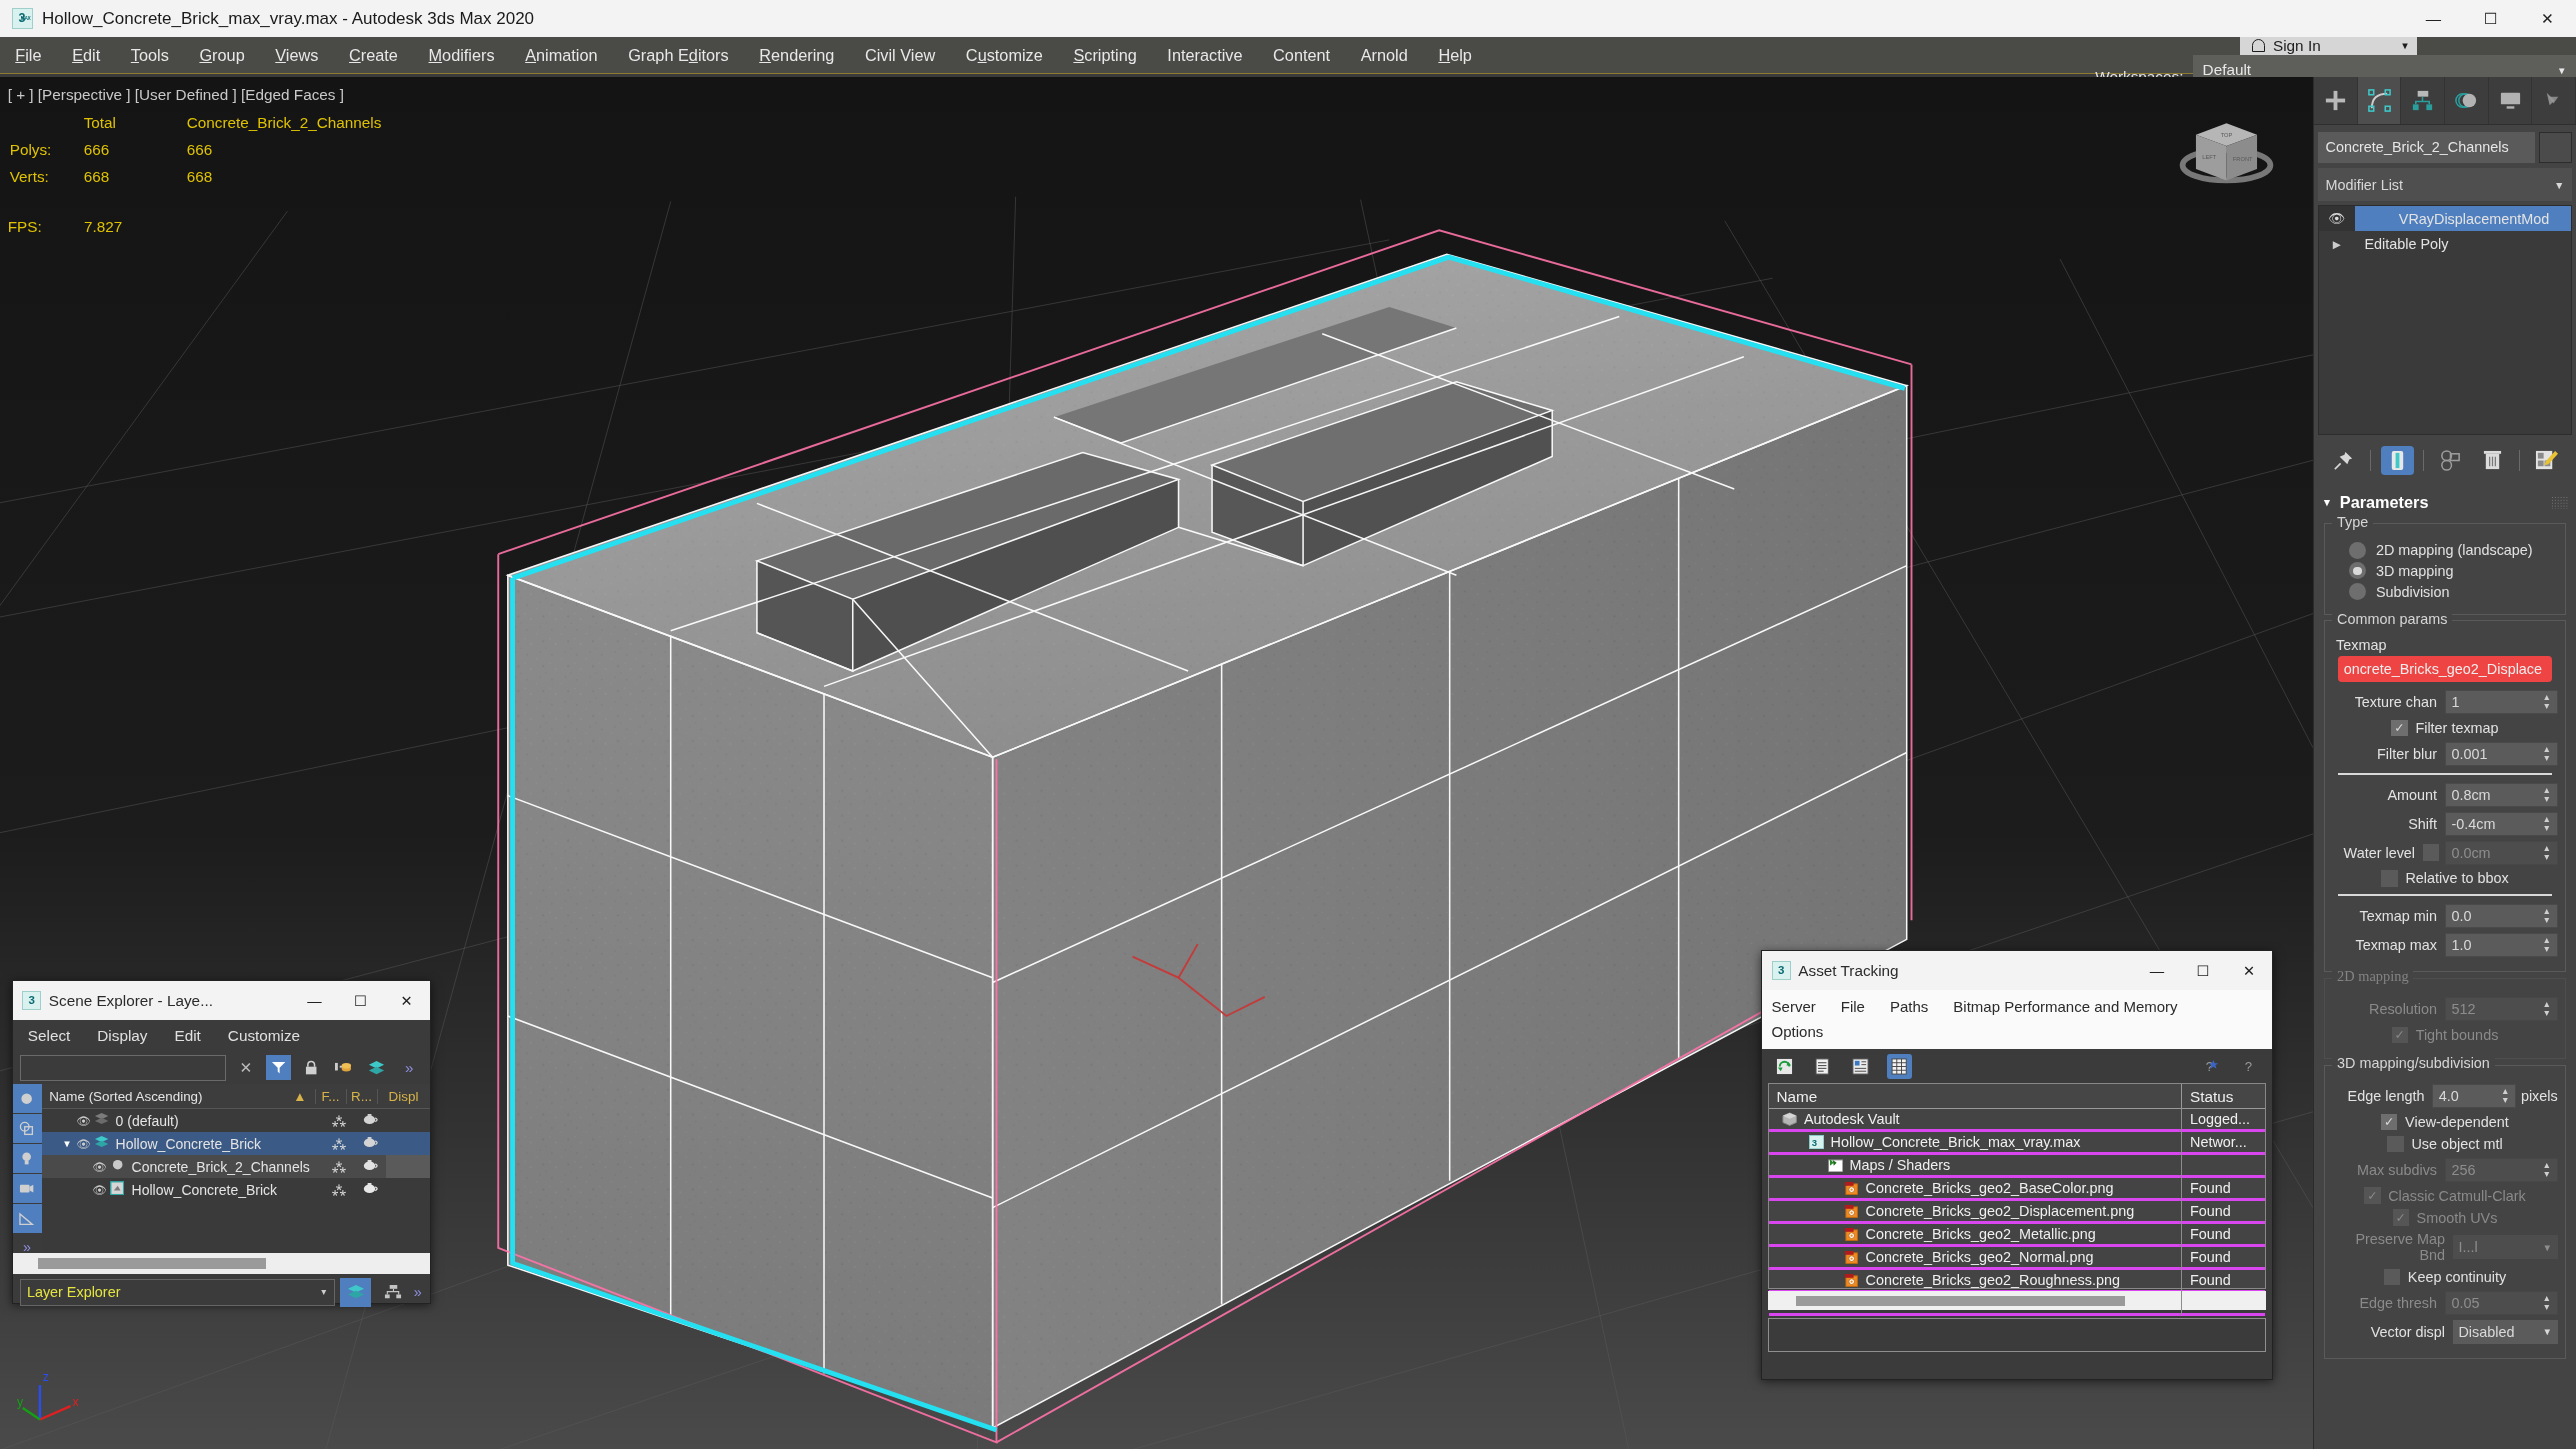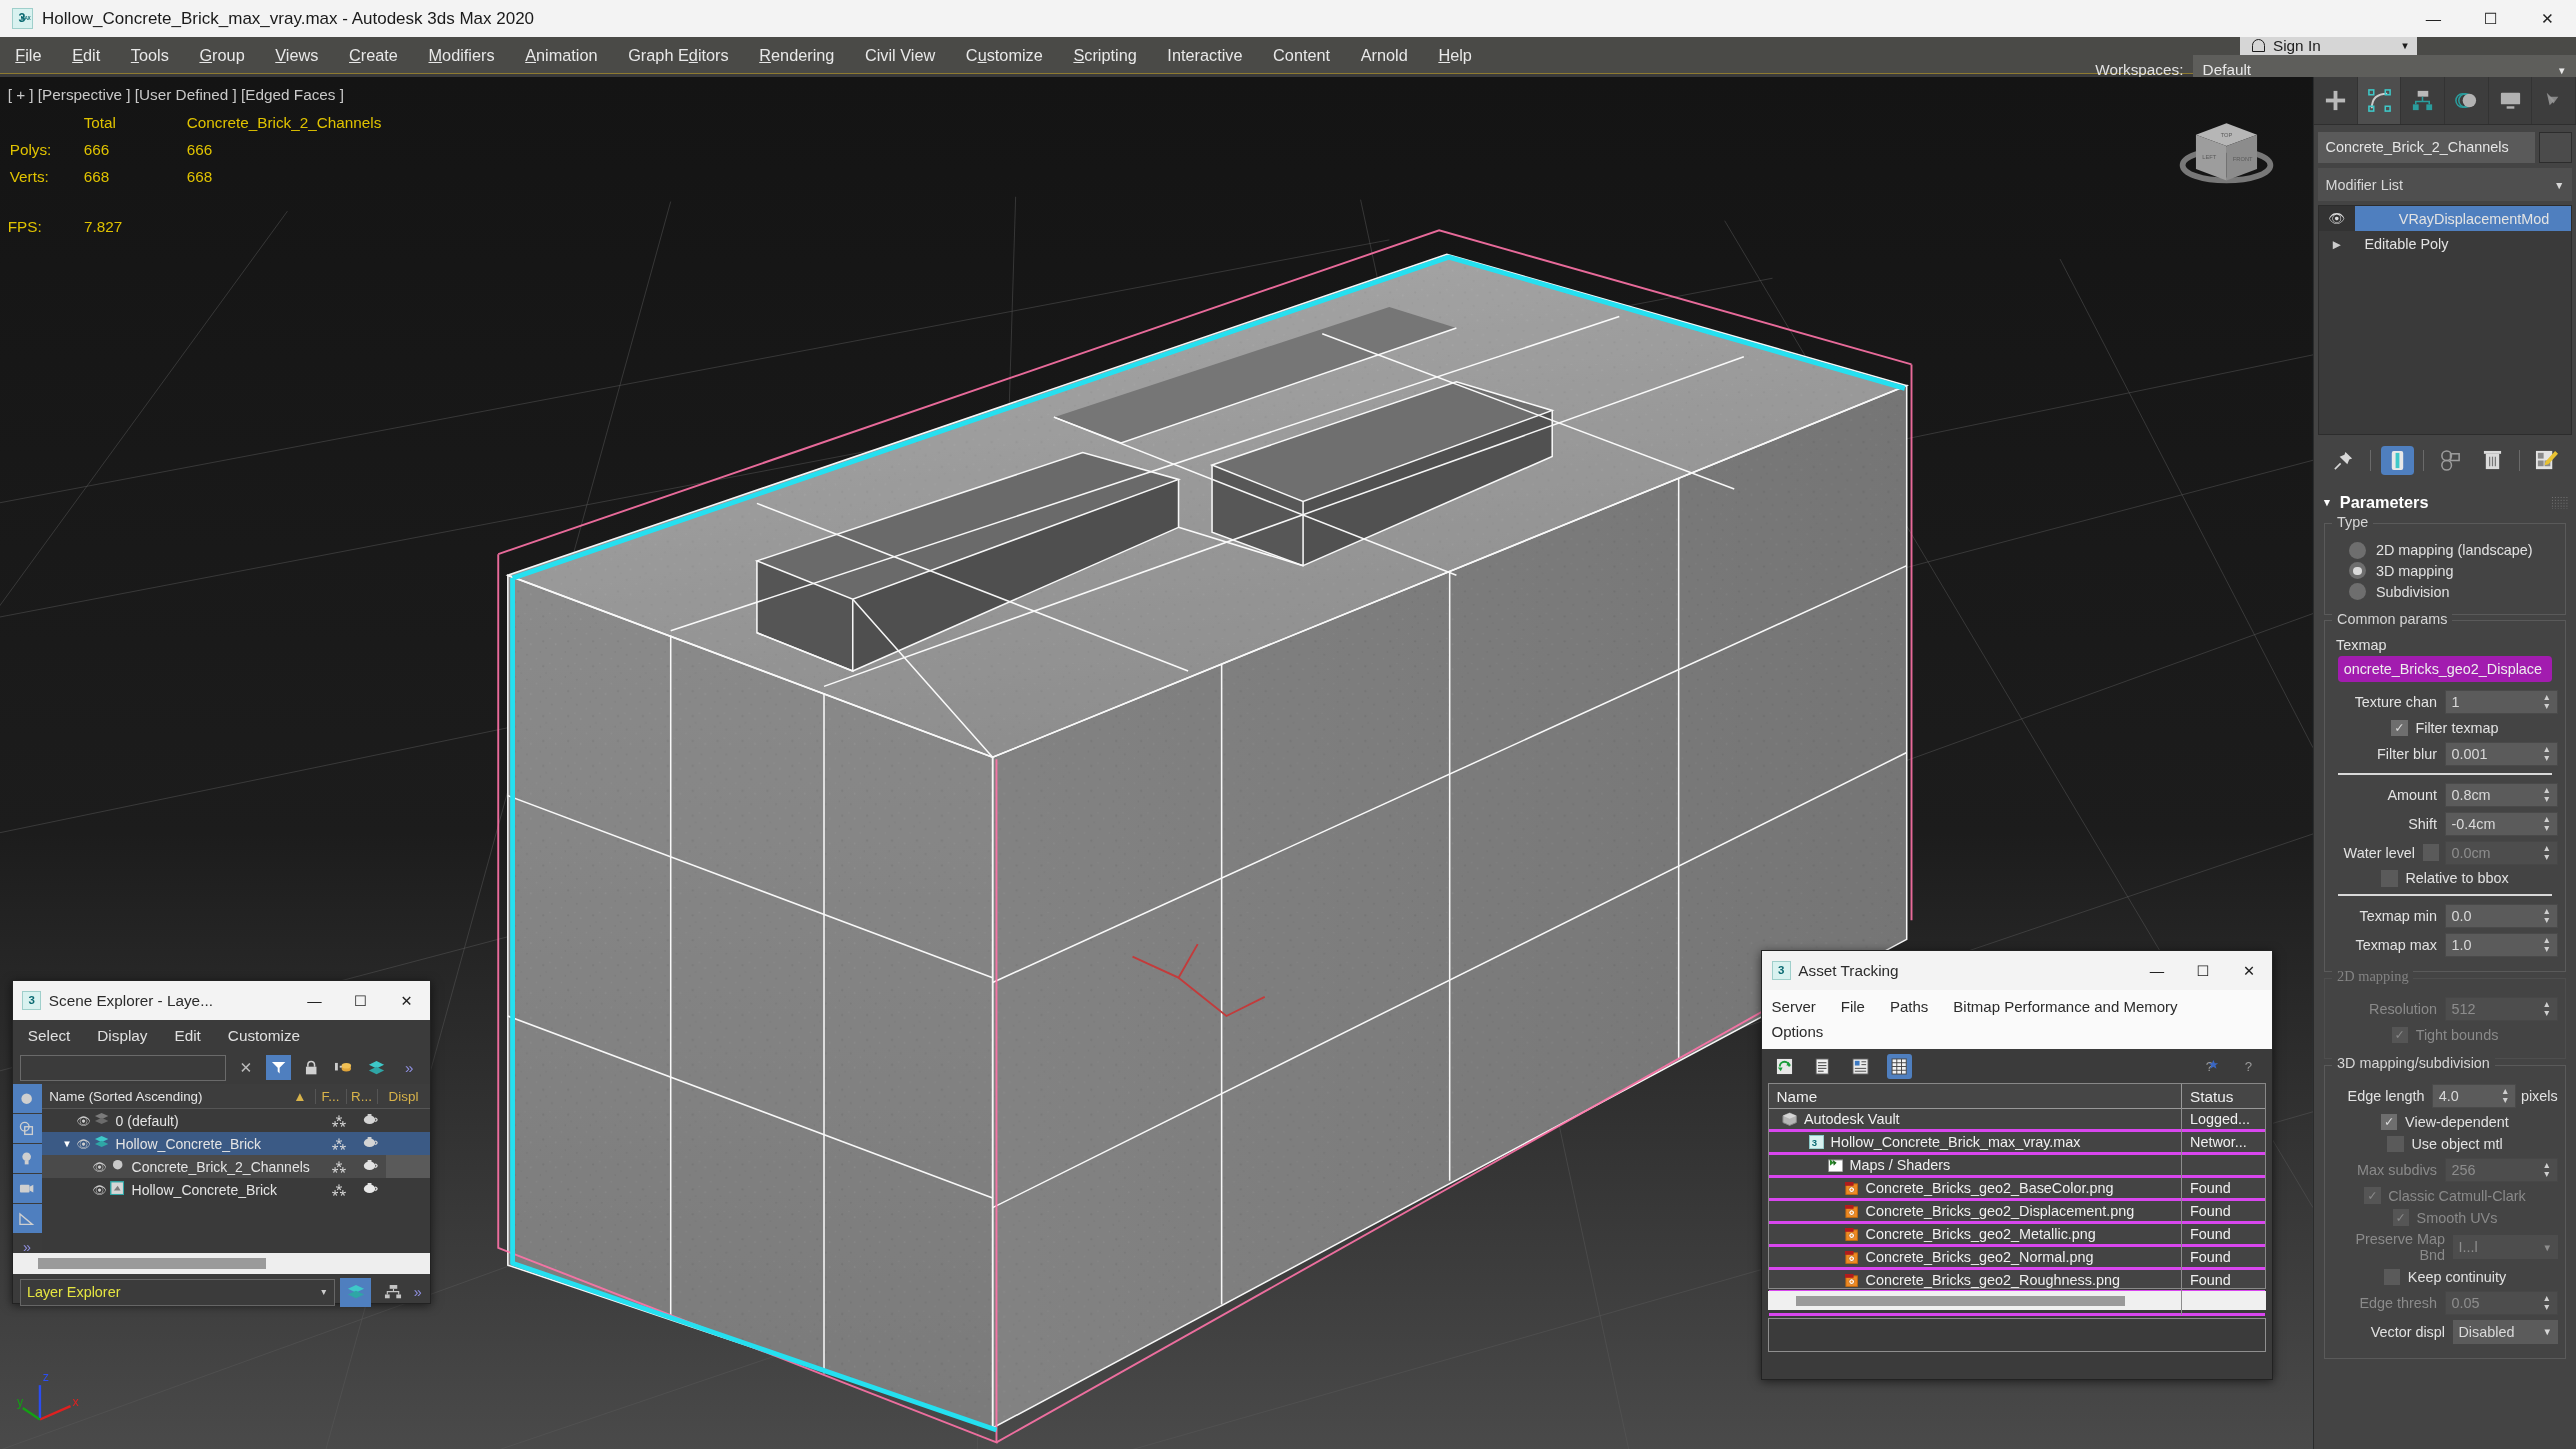--- a/index.html
+++ b/index.html
@@ -32,7 +32,7 @@
   #signin .person { width:13.4px; height:13.4px; border:1.9px solid #1c1c1c;
     border-radius:50% 50% 0 0; margin-right:7.7px; position:relative; }
   #signin .caret { margin-left:auto; font-size:9.6px; }
-  #wsp { display:flex; align-items:center; height:37px; margin-left:13.4px; }
+  #wsp { display:flex; align-items:flex-end; height:37px; margin-left:13.4px; }
   #wsp .lbl { color:#e2e2e2; font-size:15.3px; margin-right:9.6px; }
   #wsp .combo { background:#5e5e5b; color:#e8e8e8; font-size:15.3px;
     width:383px; height:31px; display:flex; align-items:center; padding:0 9.6px; }

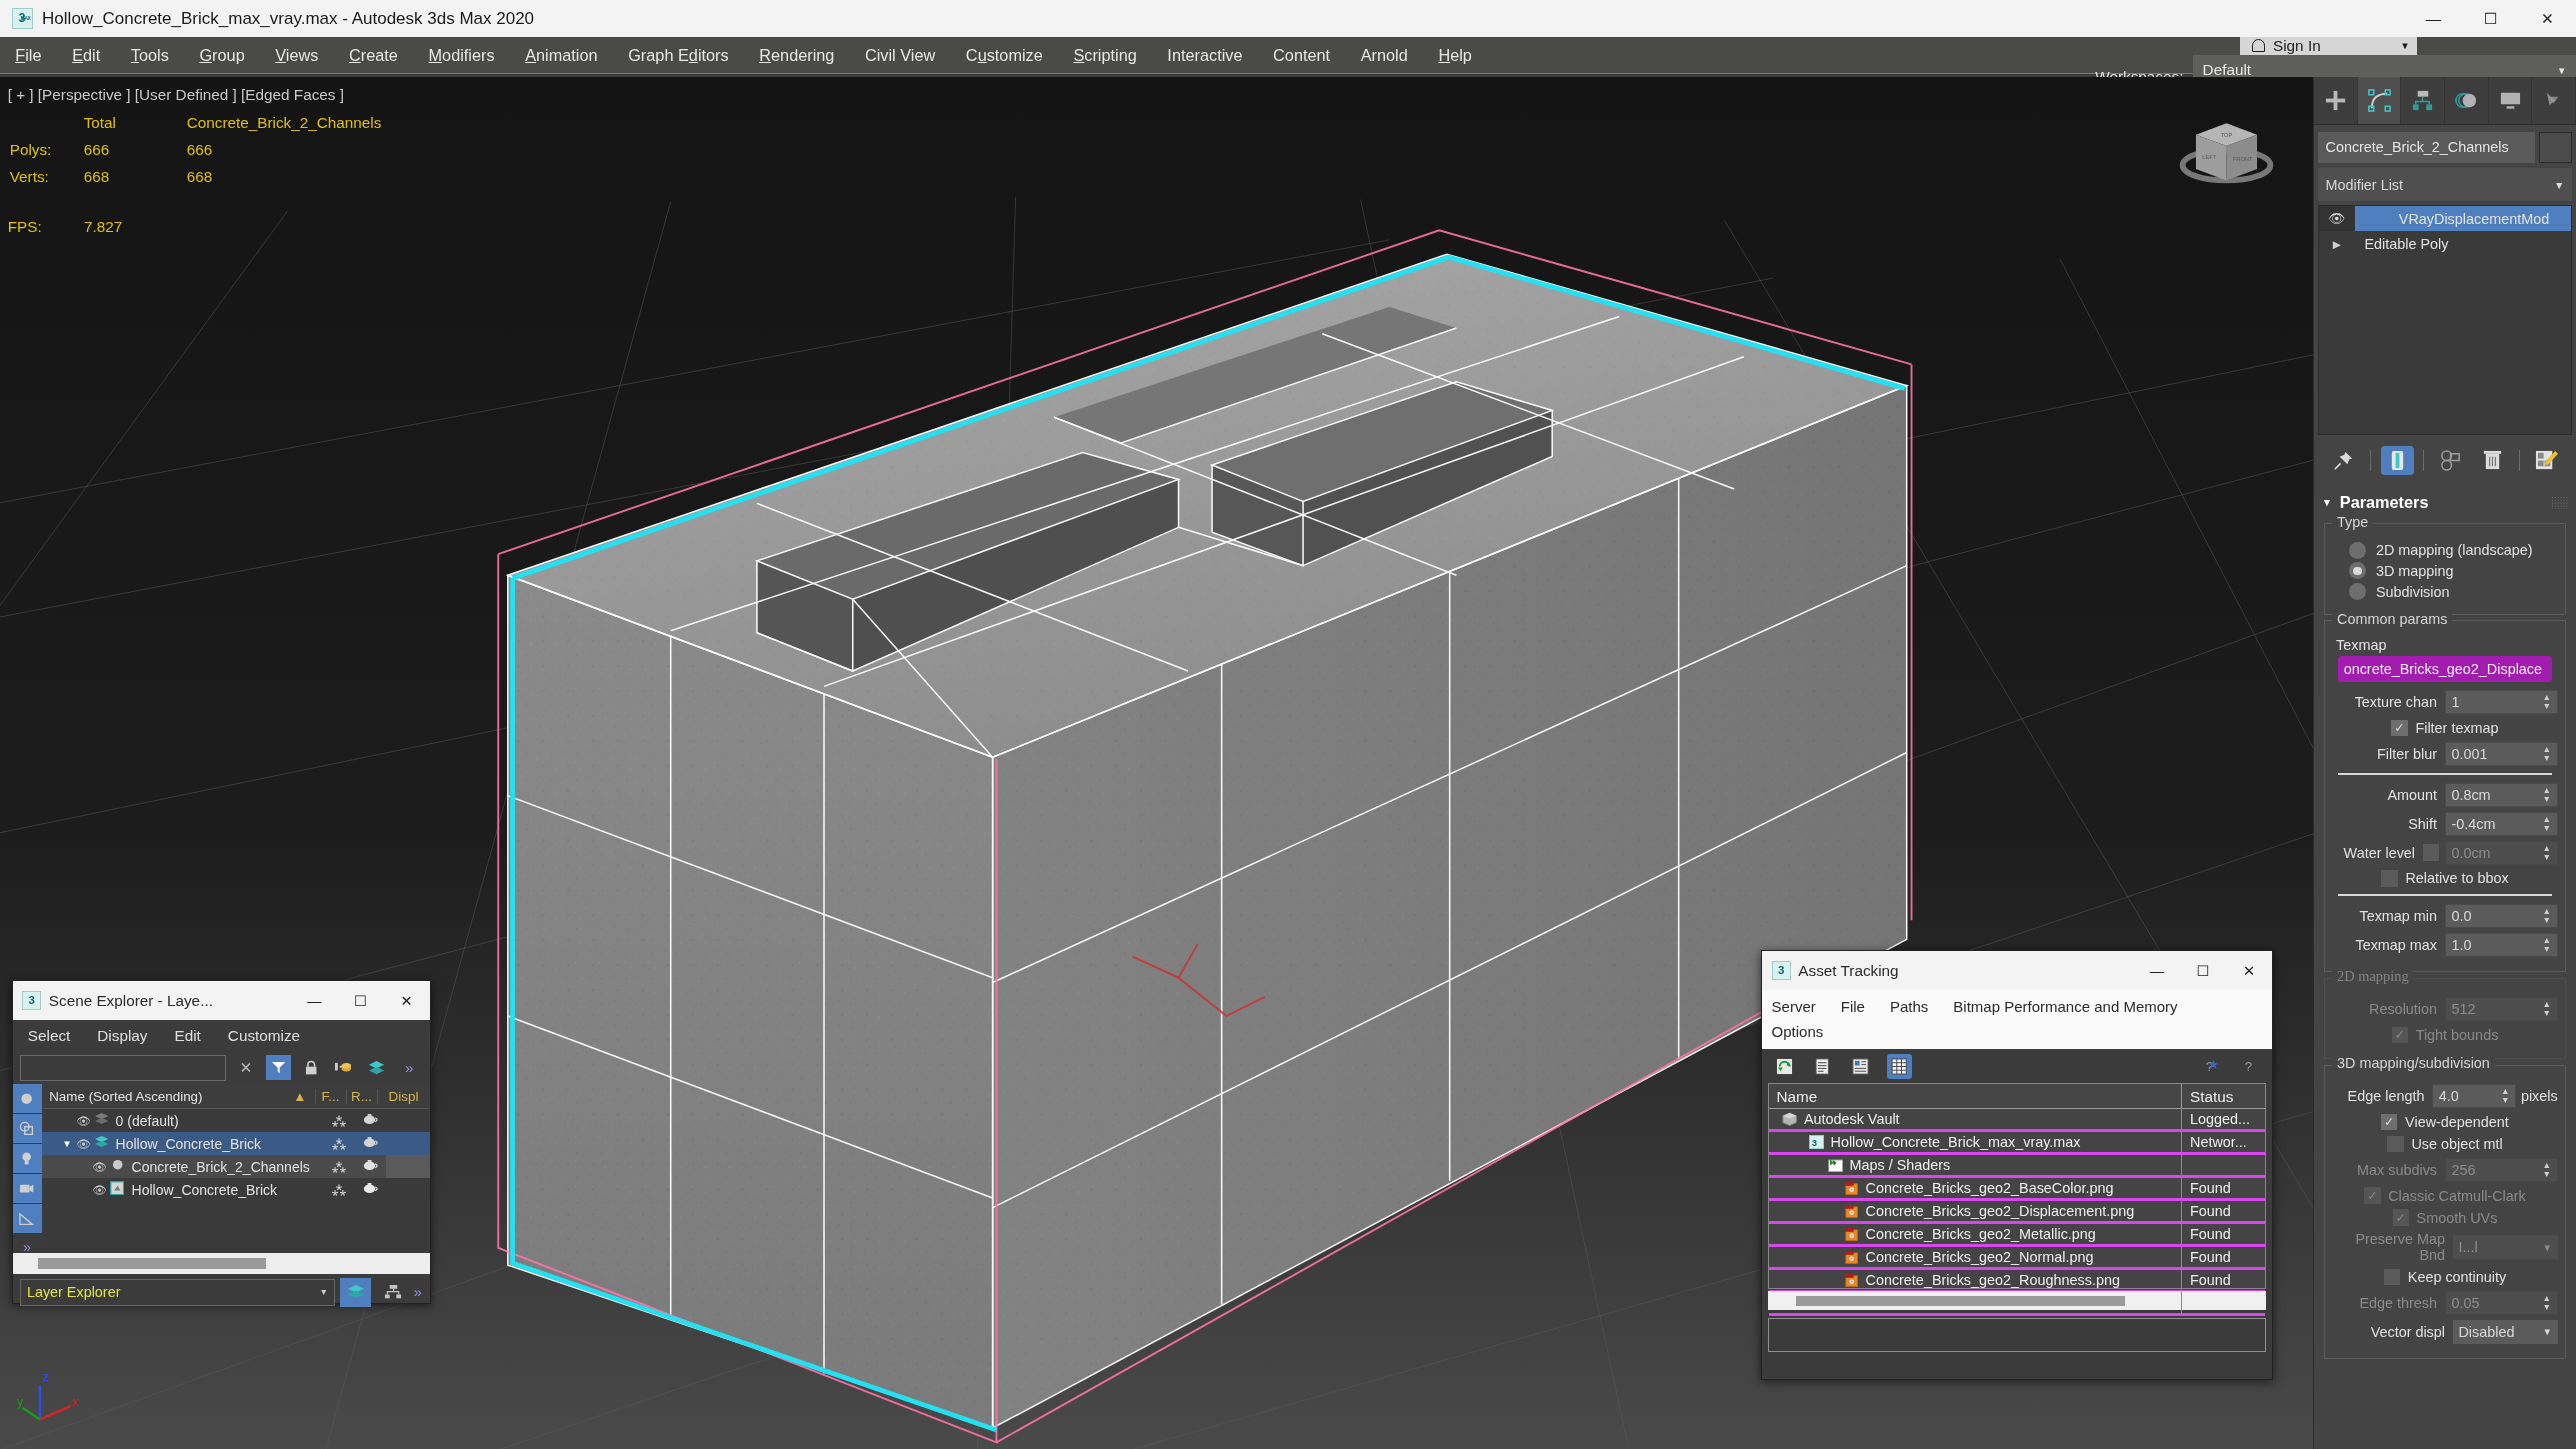--- a/index.html
+++ b/index.html
@@ -117,7 +117,7 @@
   .spin .v { flex:1; }
   .spin .ar { font-size:8.6px; line-height:8.6px; color:#cfcfcf; }
   .spin.dim { background:#4d4d4d; color:#8d8d8d; border-color:#474747; }
-  .texfield { height:26px; background:#a21caf; border-radius:3.8px; color:#eee;
+  .texfield { height:26px; background:#ef4444; border-radius:3.8px; color:#eee;
     font-size:14.4px; display:flex; align-items:center; padding:0 5.7px;
     margin:3.8px 5.7px 7.7px 5.7px; overflow:hidden; white-space:nowrap; }
   .sublabel { font-size:14.4px; color:#e2e2e2; margin:1.9px 0 1.9px 3.8px; }

